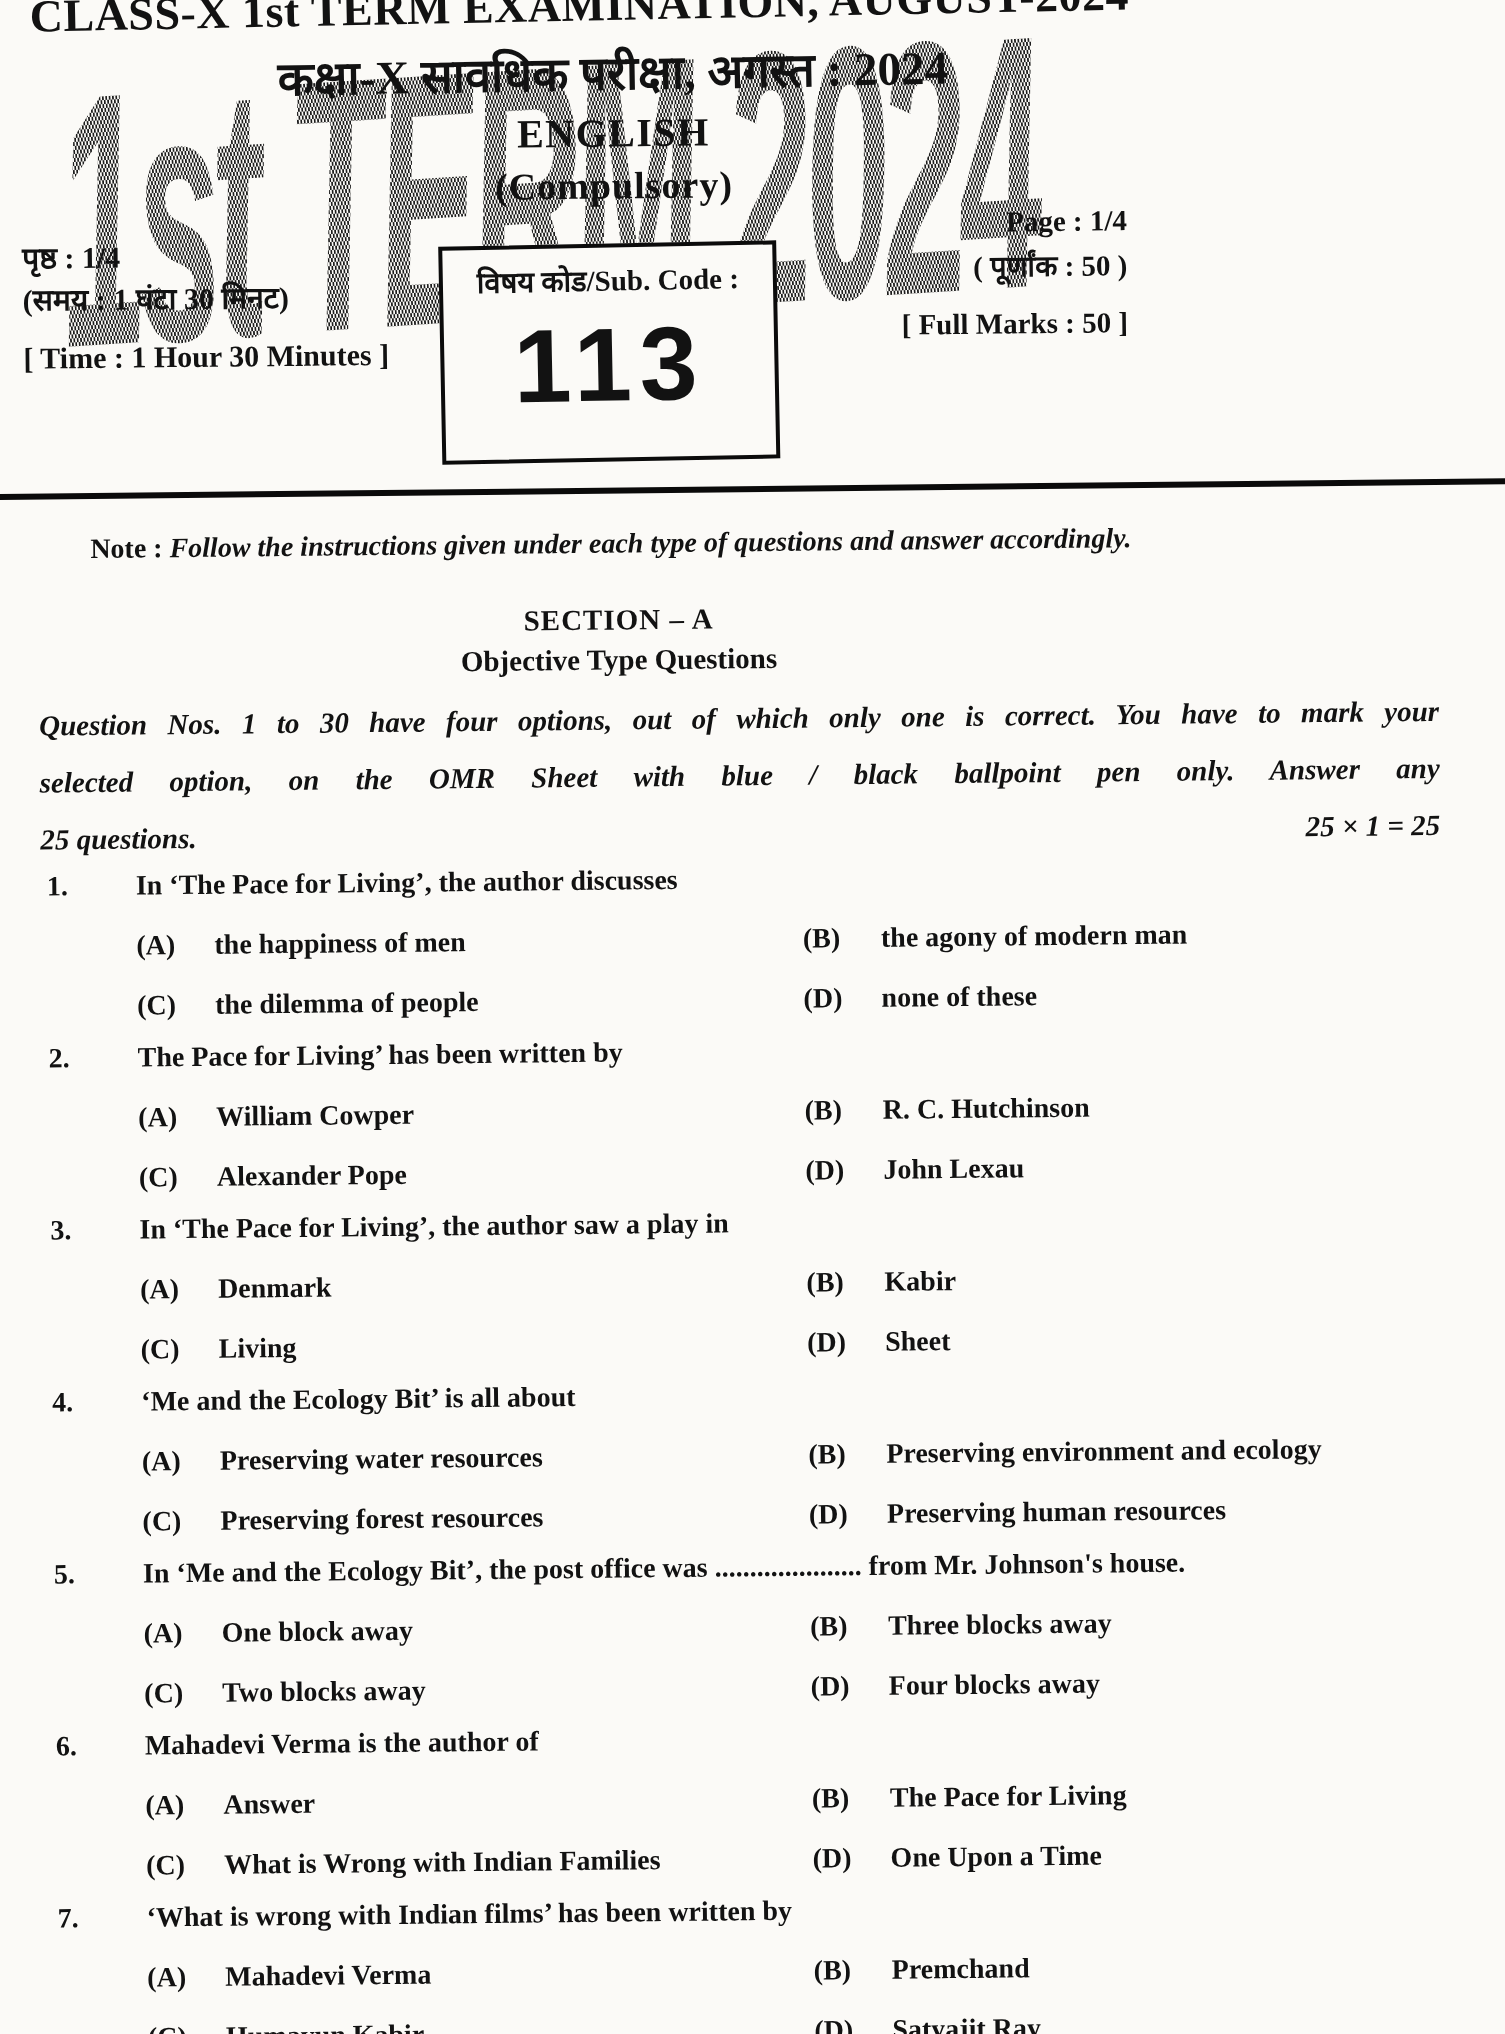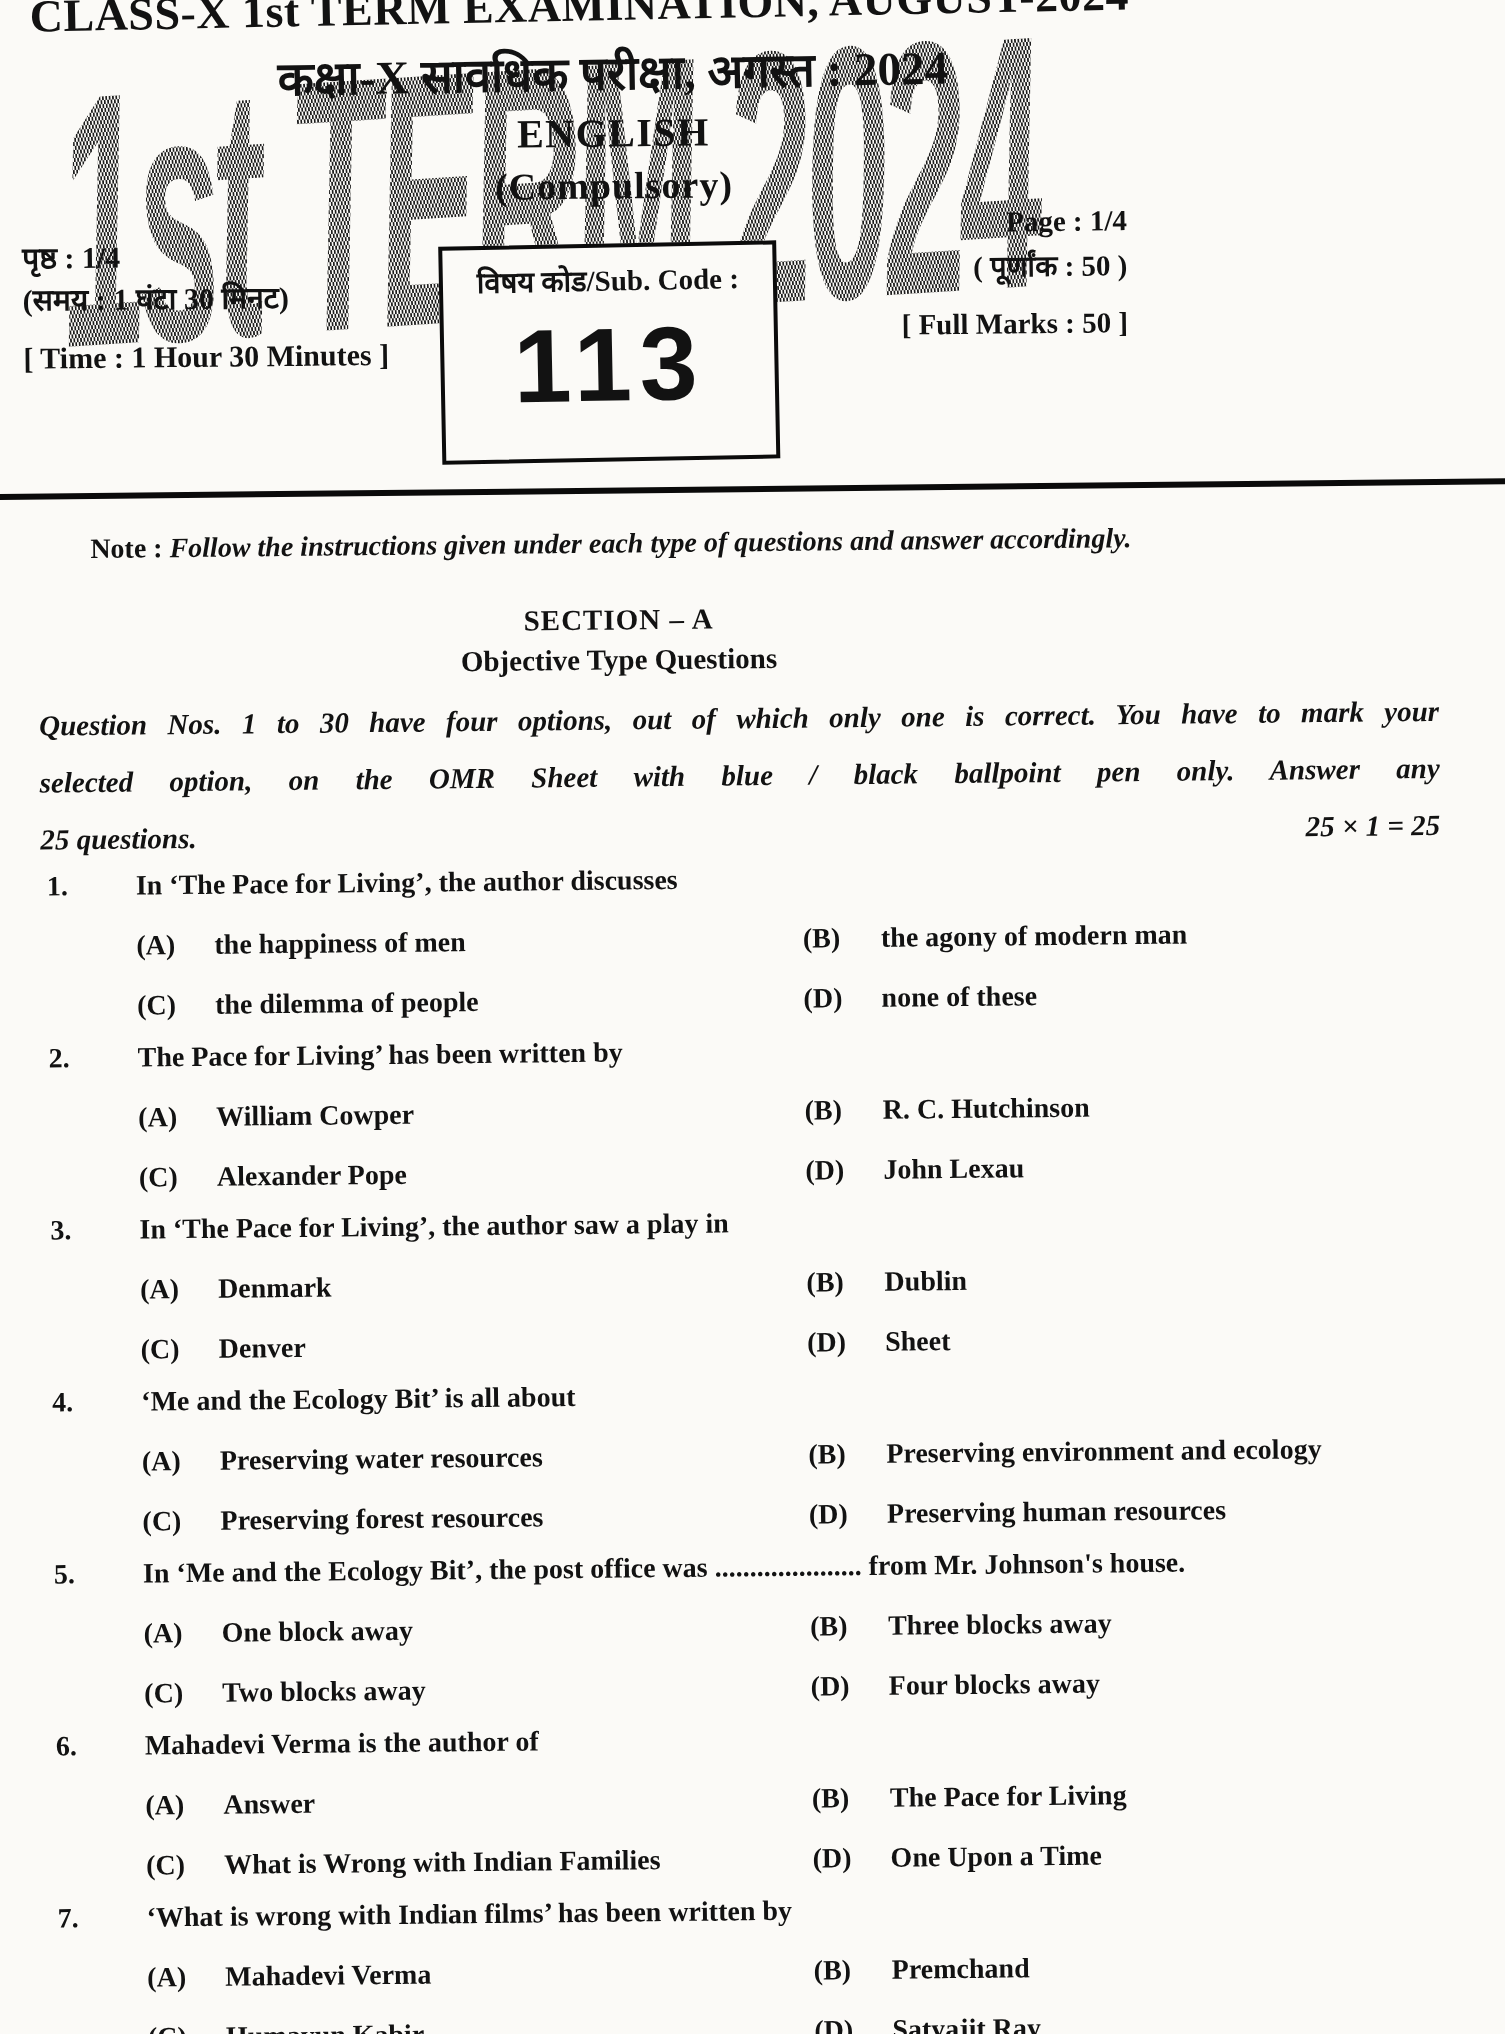--- a/index.html
+++ b/index.html
@@ -200,7 +200,7 @@
             </div>
             <div class="option">
               <span class="opt-label">(B)</span>
-              <span class="opt-text">Dublin</span>
+              <span class="opt-text">Kabir</span>
             </div>
             <div class="option">
               <span class="opt-label">(C)</span>

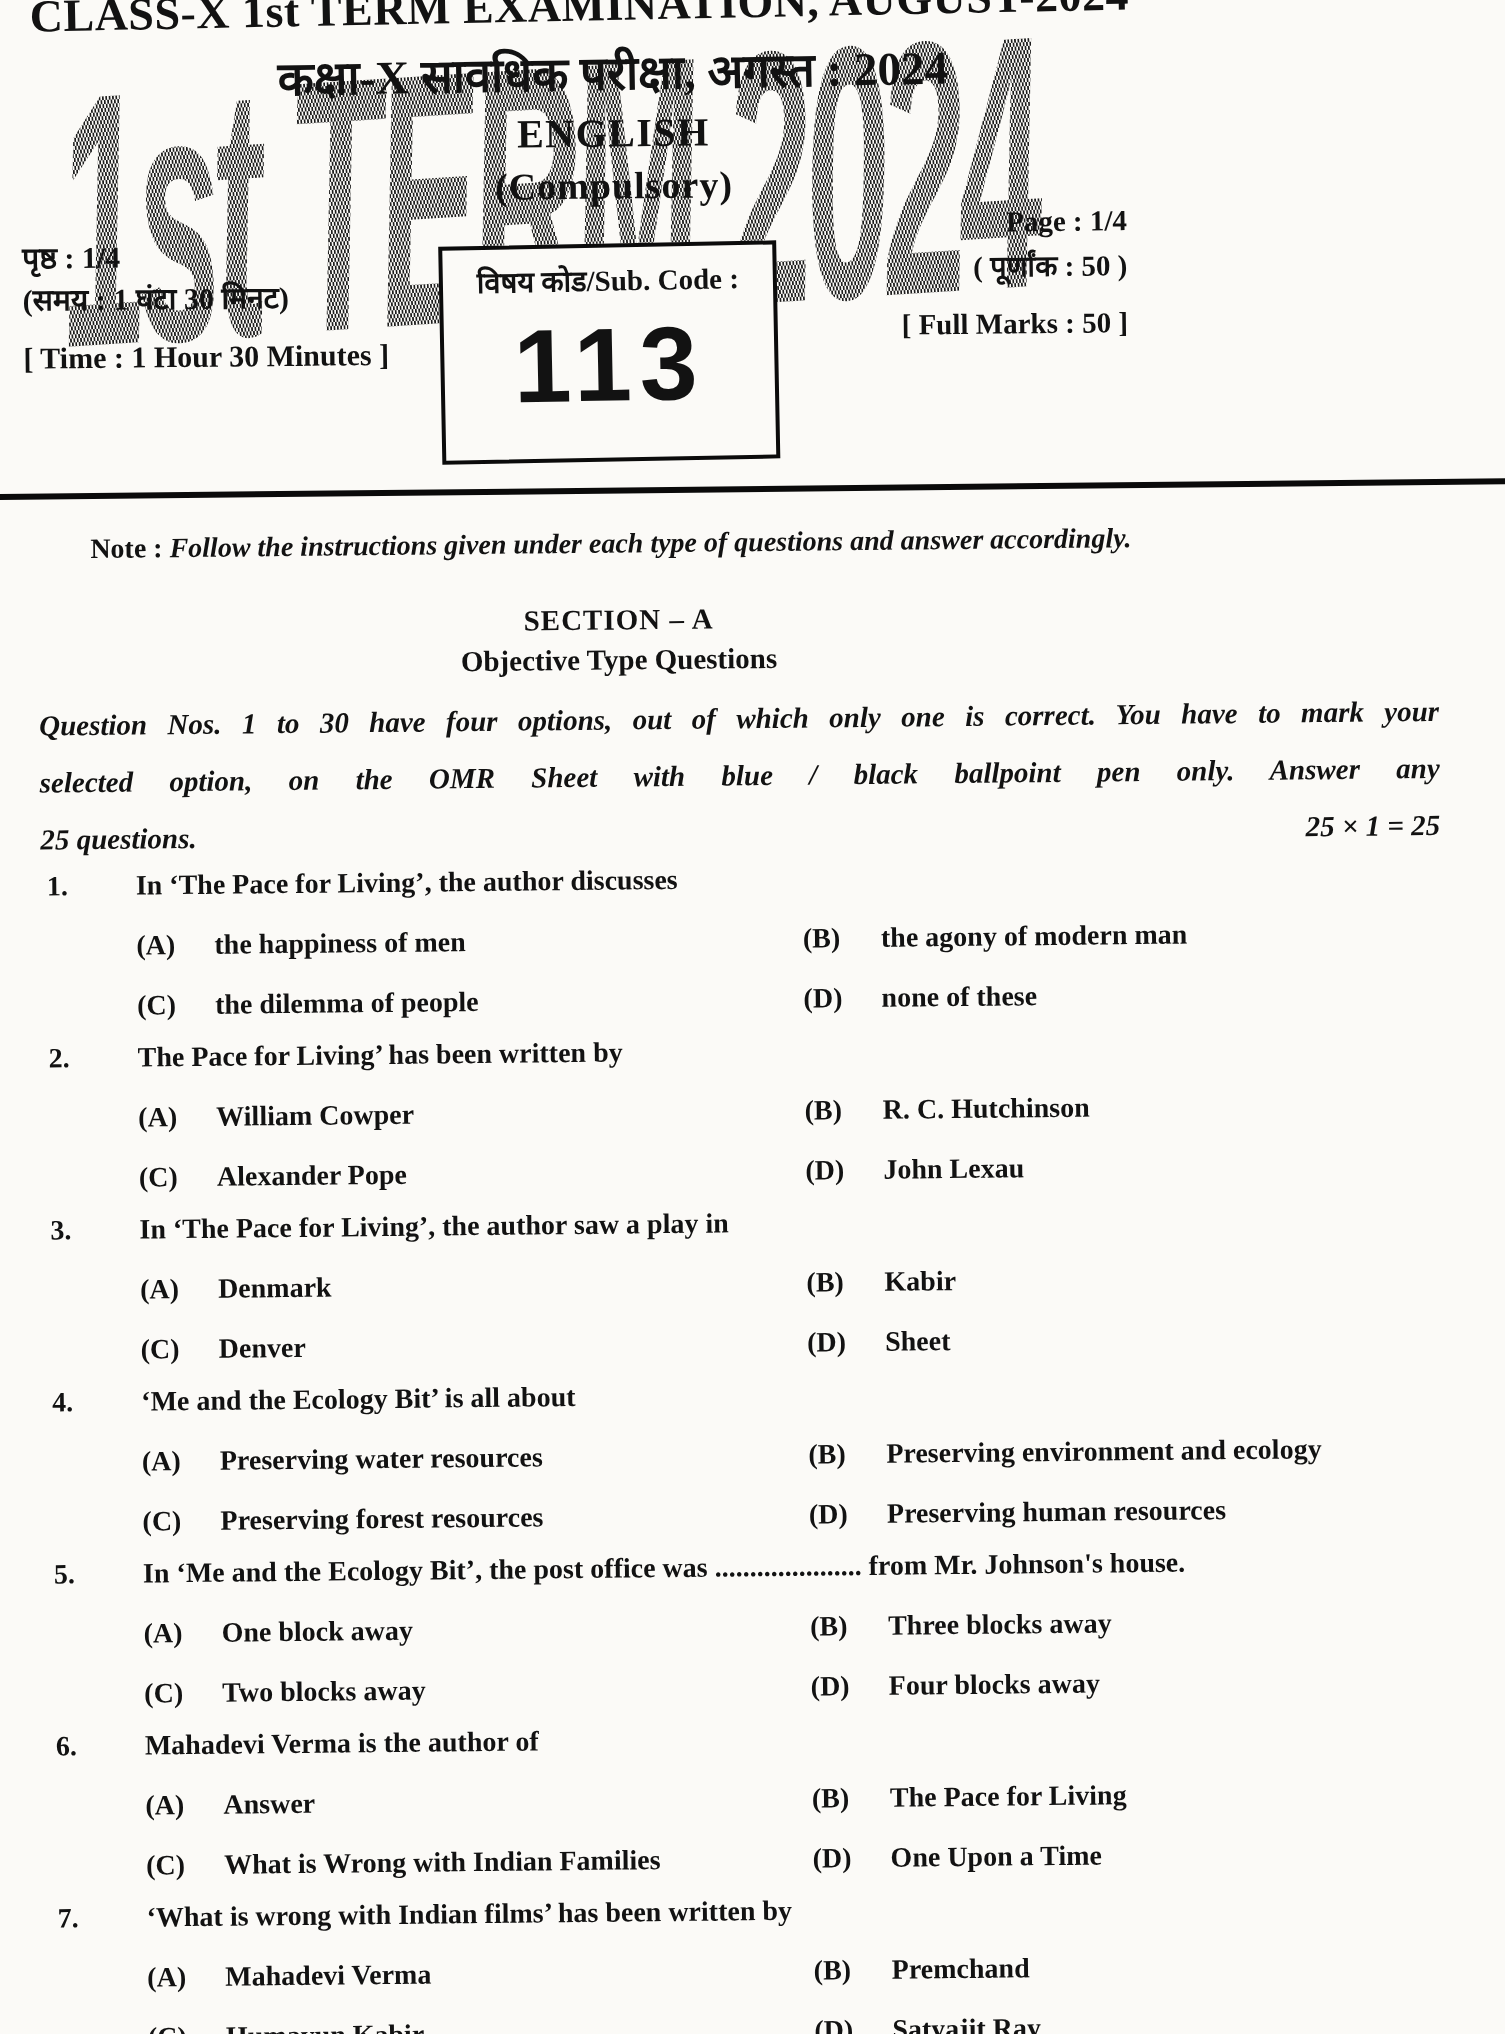--- a/index.html
+++ b/index.html
@@ -204,7 +204,7 @@
             </div>
             <div class="option">
               <span class="opt-label">(C)</span>
-              <span class="opt-text">Denver</span>
+              <span class="opt-text">Living</span>
             </div>
             <div class="option">
               <span class="opt-label">(D)</span>

